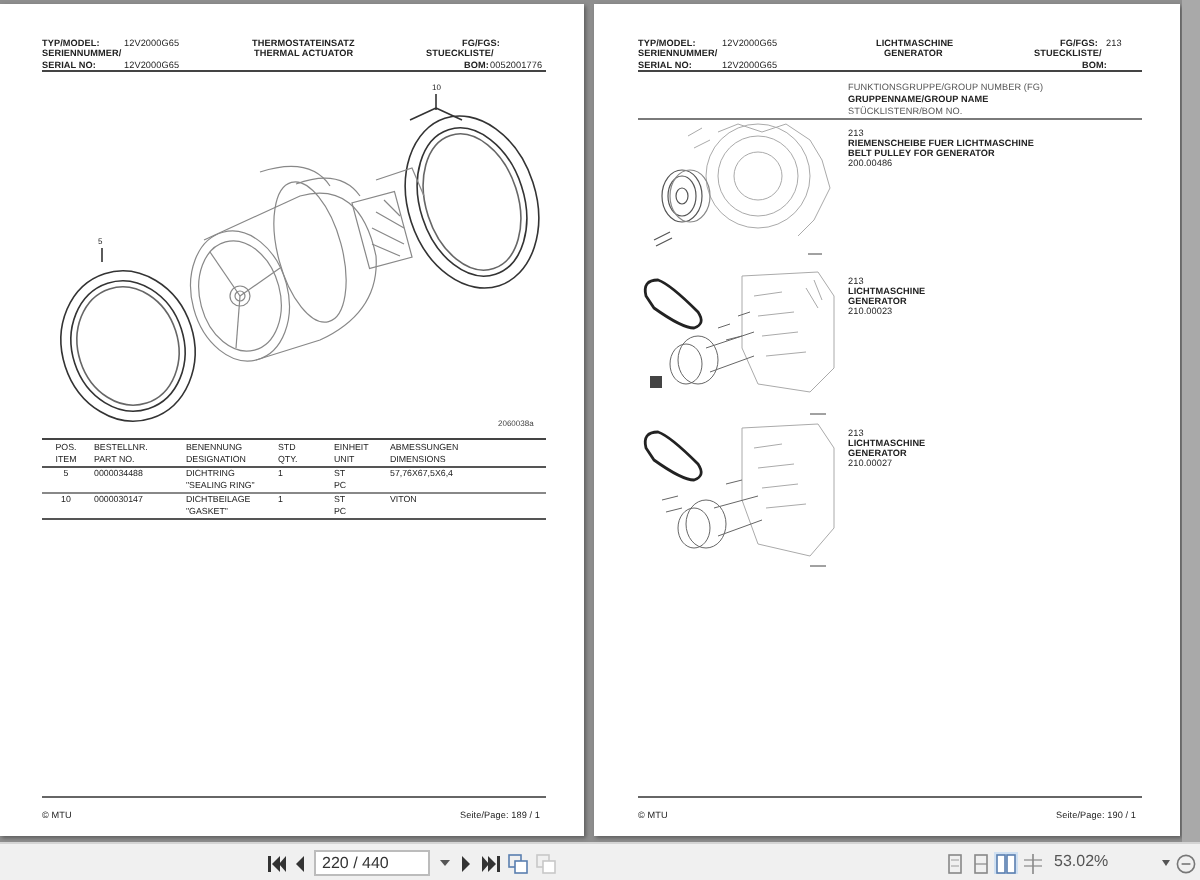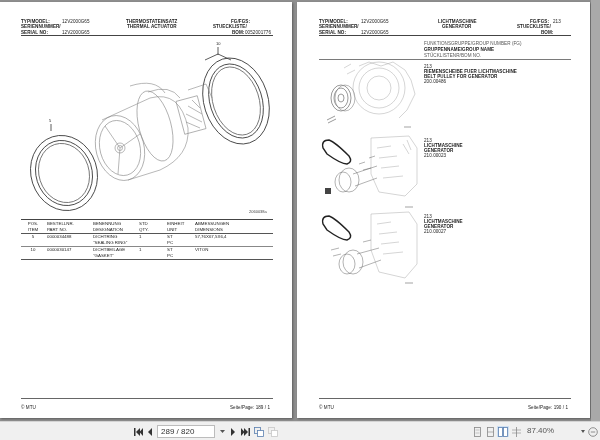--- a/index.html
+++ b/index.html
@@ -265,7 +265,7 @@
         <polygon points="5,0 1,4 5,8" fill="#333"></polygon>
       </svg>
   </div>
-  <div class="page-input">289 / 820</div>
+  <div class="page-input">220 / 440</div>
   <div class="page-drop">
     <svg width="5" height="3" viewBox="0 0 5 3">
         <polygon points="0,0 5,0 2.5,3" fill="#555"></polygon>

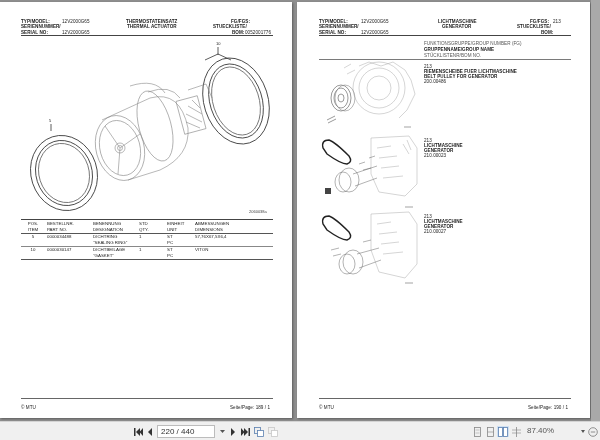--- a/index.html
+++ b/index.html
@@ -322,7 +322,7 @@
         <line x1="0" y1="6" x2="9" y2="6" stroke="#888" stroke-width="0.6"></line>
       </svg>
   </div>
-  <div class="zoom-val">87.40%</div>
+  <div class="zoom-val">53.02%</div>
   <div class="tb-btn" style="left:580px;width:6px;">
     <svg width="4" height="3" viewBox="0 0 4 3">
         <polygon points="0,0 4,0 2,3" fill="#555"></polygon>

